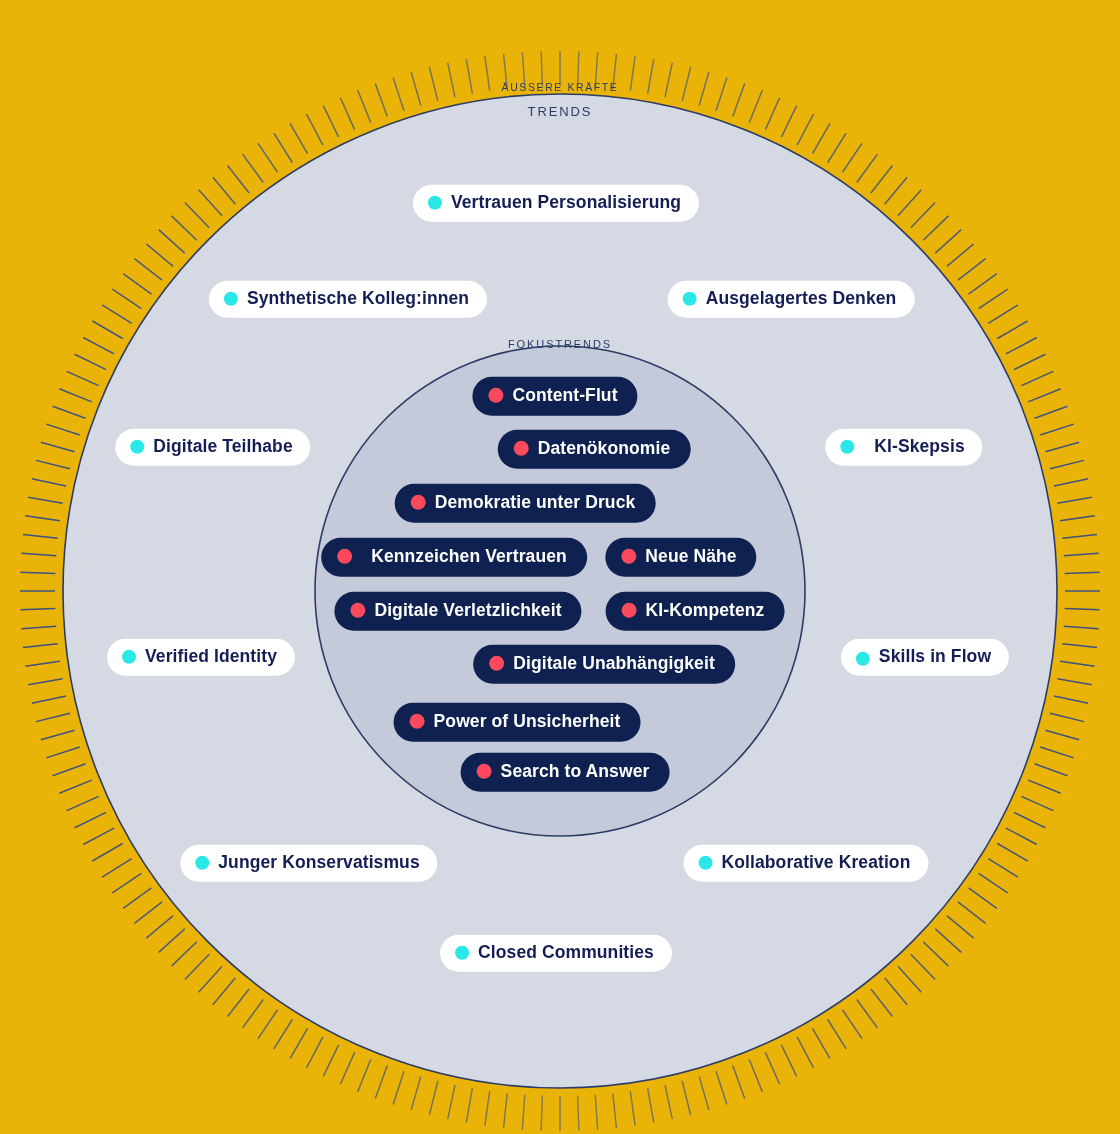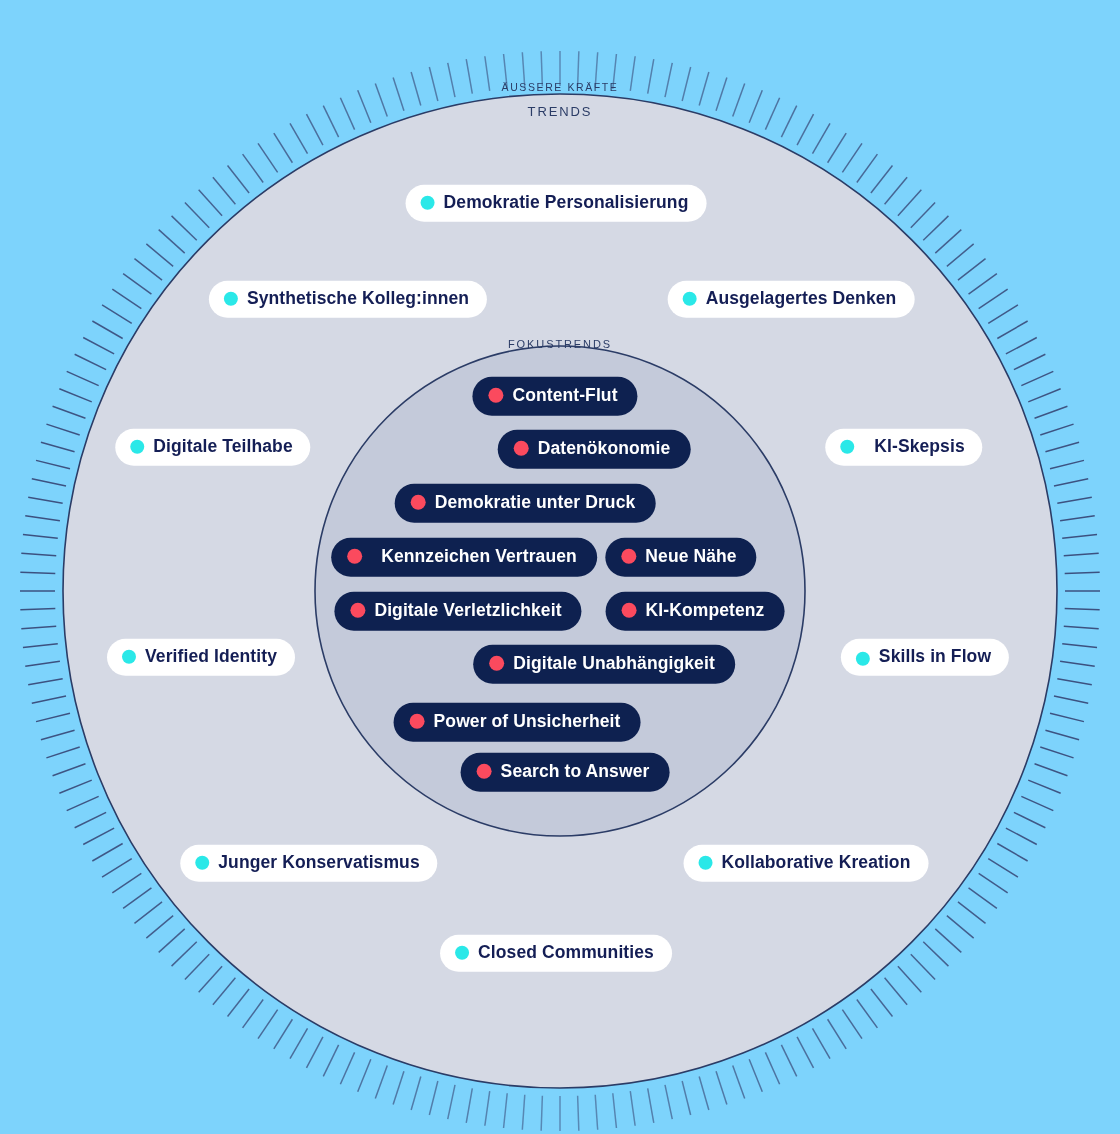--- a/index.html
+++ b/index.html
@@ -14,7 +14,7 @@
     position: relative;
     width: 1120px;
     height: 1134px;
-    background: #7dd3fc;
+    background: #eab308;
     overflow: hidden;
   }
   .ring-svg {

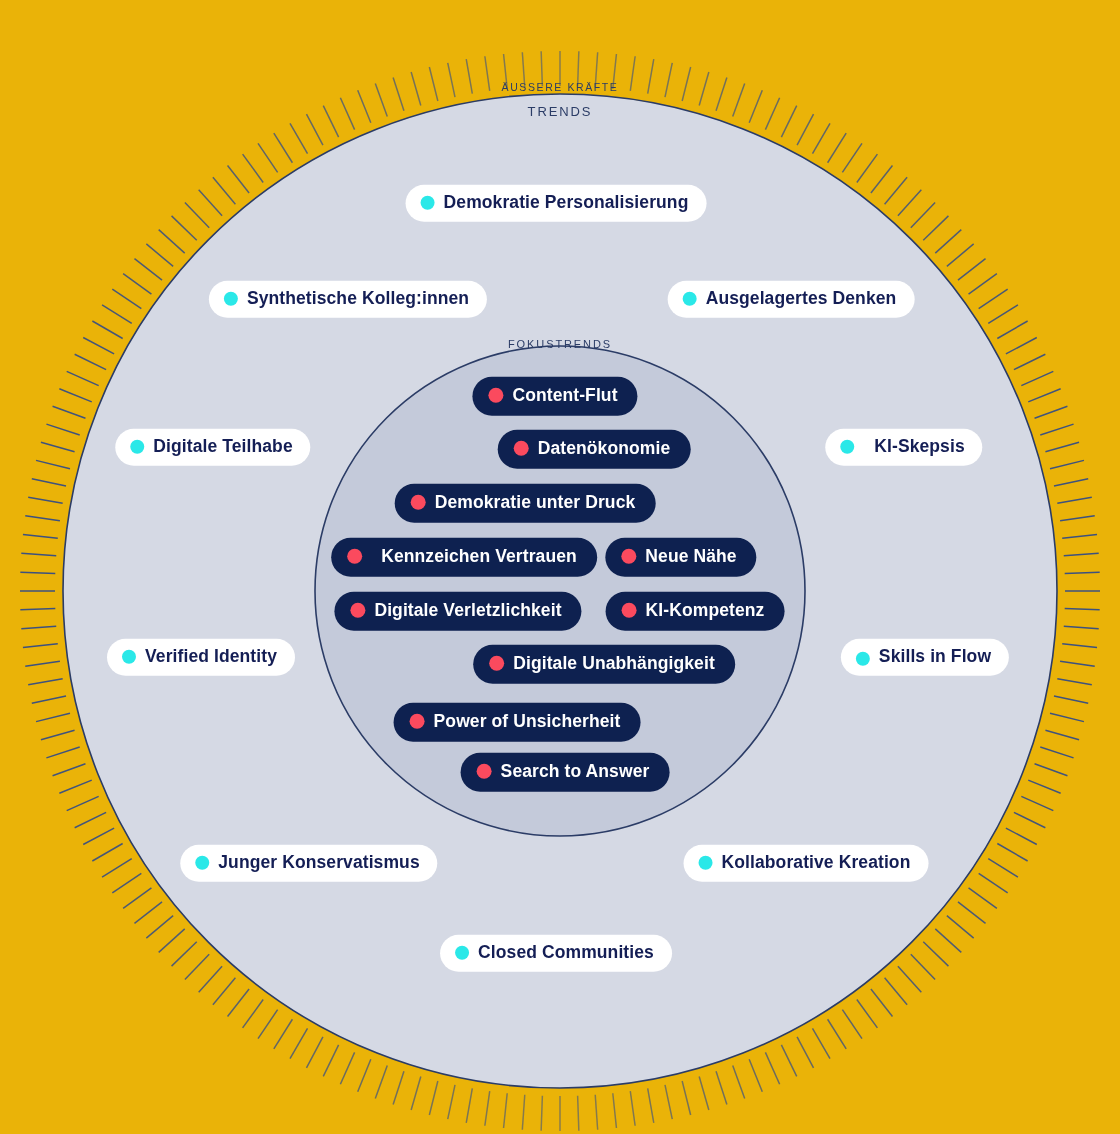--- a/index.html
+++ b/index.html
@@ -279,7 +279,7 @@
   <div id="pill-layer">
       <div class="pill pill-outer" style="left: 556px; top: 203px;">
         <span class="dot" style="background: rgb(42, 232, 232);"></span>
-        <span>Demokratie Personalisierung</span>
+        <span>Vertrauen Personalisierung</span>
       </div>
       <div class="pill pill-outer" style="left: 348px; top: 299px;">
         <span class="dot" style="background: rgb(42, 232, 232);"></span>

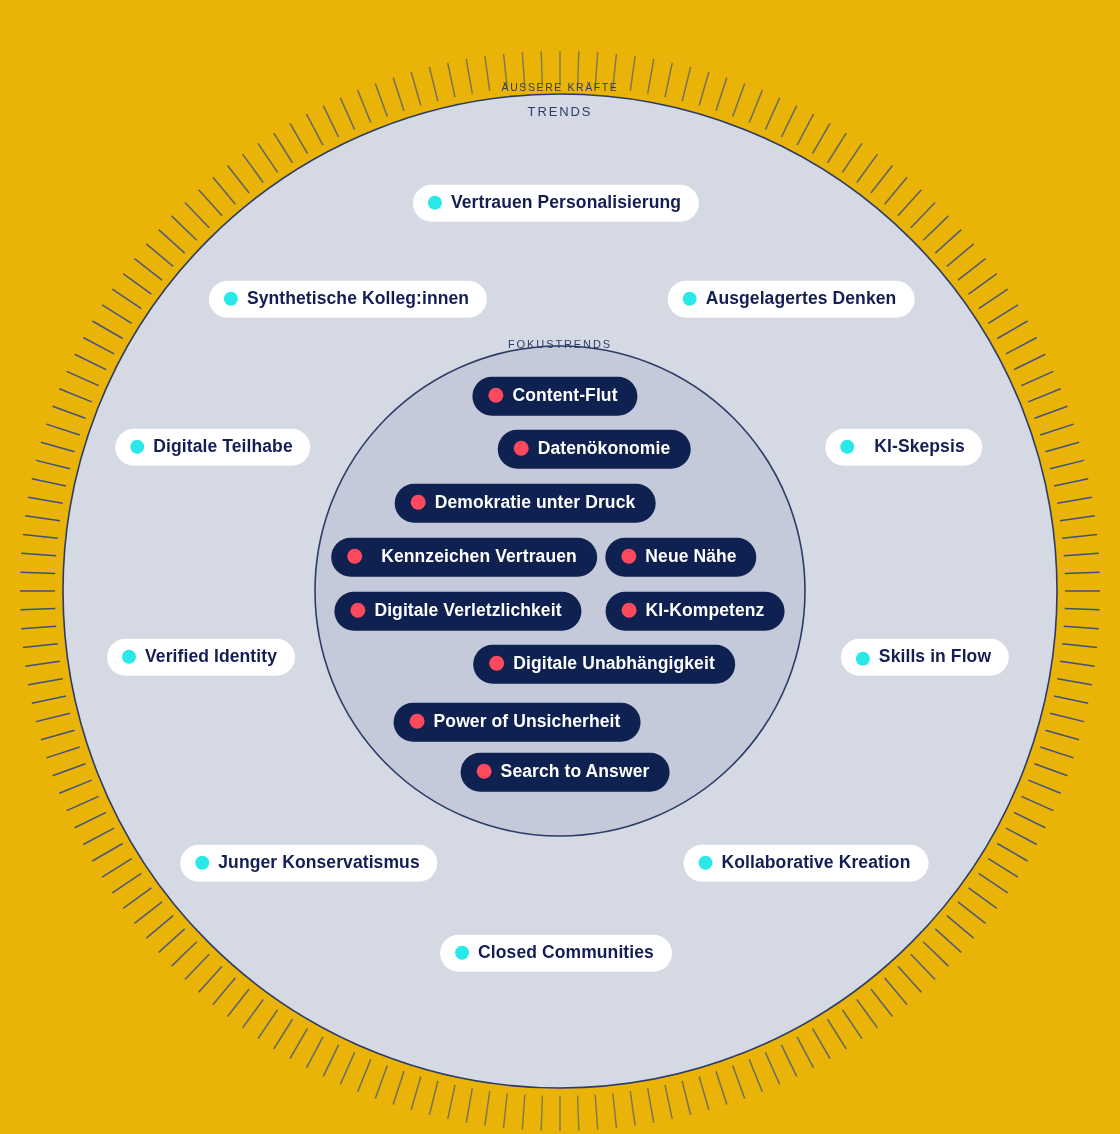--- a/index.html
+++ b/index.html
@@ -329,7 +329,7 @@
         <span class="dot" style="background: rgb(251, 74, 94);"></span>
         <span>Demokratie unter Druck</span>
       </div>
-      <div class="pill pill-inner" style="left: 464px; top: 557px; gap: 19px;">
+      <div class="pill pill-inner" style="left: 454px; top: 557px; gap: 19px;">
         <span class="dot" style="background: rgb(251, 74, 94);"></span>
         <span>Kennzeichen Vertrauen</span>
       </div>

